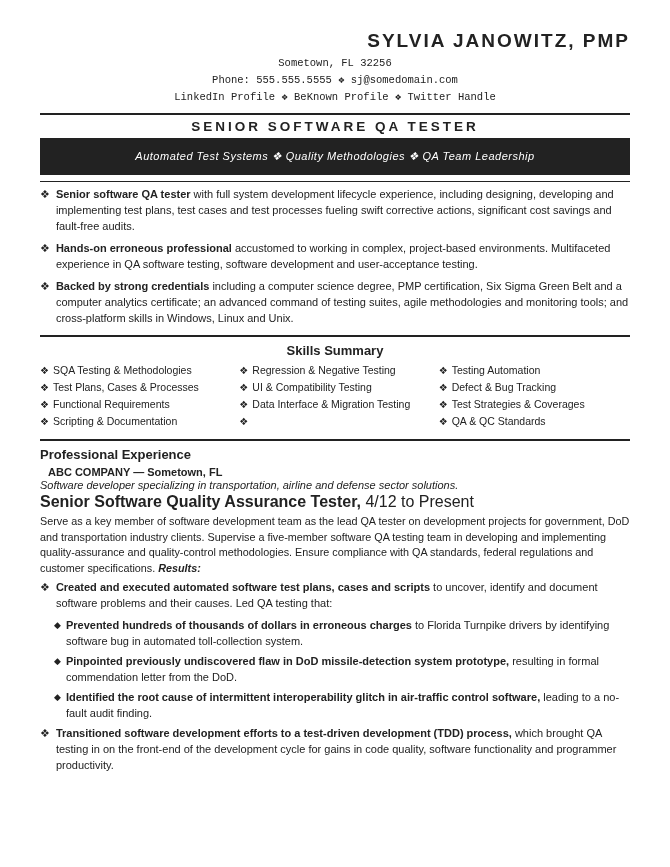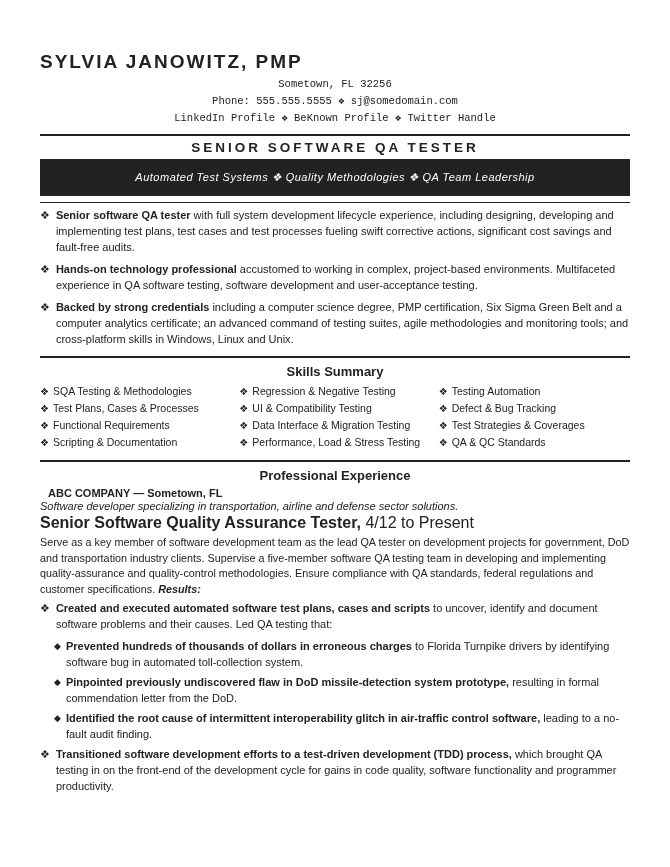--- a/index.html
+++ b/index.html
@@ -13,13 +13,12 @@
       padding: 30px 40px 30px 40px;
     }
     .name-line {
-      text-align: left;
+      text-align: right;
       font-size: 19px;
       font-weight: 900;
       letter-spacing: 2px;
       margin-bottom: 3px;
       font-family: Arial, sans-serif;
-      margin-top: 21px;
     }
     .contact-line {
       text-align: center;

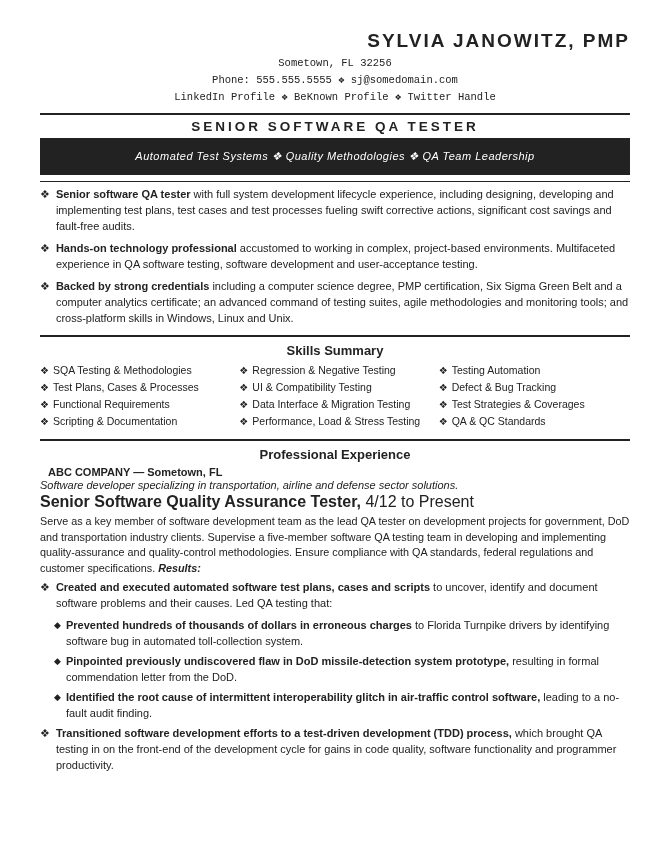--- a/index.html
+++ b/index.html
@@ -174,7 +174,7 @@
   </div>
   <div class="bullet-item">
     <span class="diamond">❖</span>
-    <span class="bullet-text"><strong>Hands-on technology professional</strong> accustomed to working in complex, project-based environments. Multifaceted experience in QA software testing, software development and user-acceptance testing.</span>
+    <span class="bullet-text"><strong>Hands-on erroneous professional</strong> accustomed to working in complex, project-based environments. Multifaceted experience in QA software testing, software development and user-acceptance testing.</span>
   </div>
   <div class="bullet-item">
     <span class="diamond">❖</span>

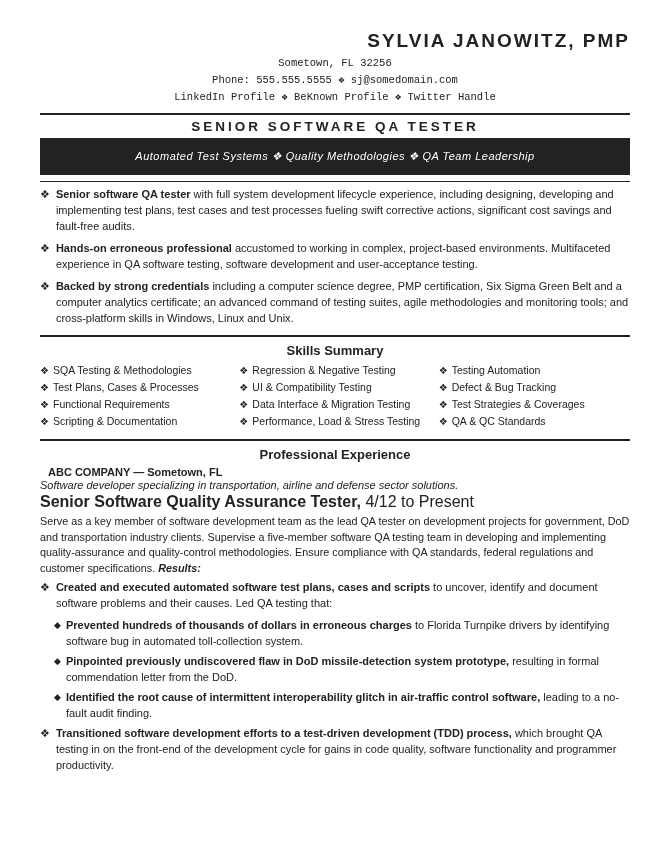--- a/index.html
+++ b/index.html
@@ -222,7 +222,6 @@
         </div>
       <div class="skill-item">
           <span class="skill-diamond">❖</span>
-          <span>Performance, Load &amp; Stress Testing</span>
         </div>
     </div>
 

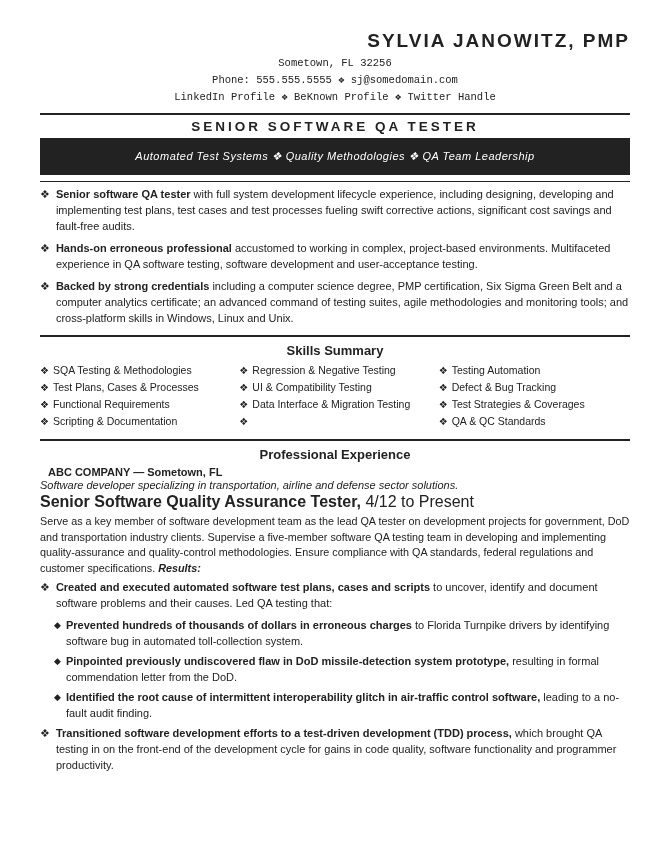--- a/index.html
+++ b/index.html
@@ -99,7 +99,7 @@
       margin-top: 1px;
     }
     .prof-exp-title {
-      text-align: center;
+      text-align: left;
       font-size: 13px;
       font-weight: 700;
       margin: 6px 0 4px 0;

